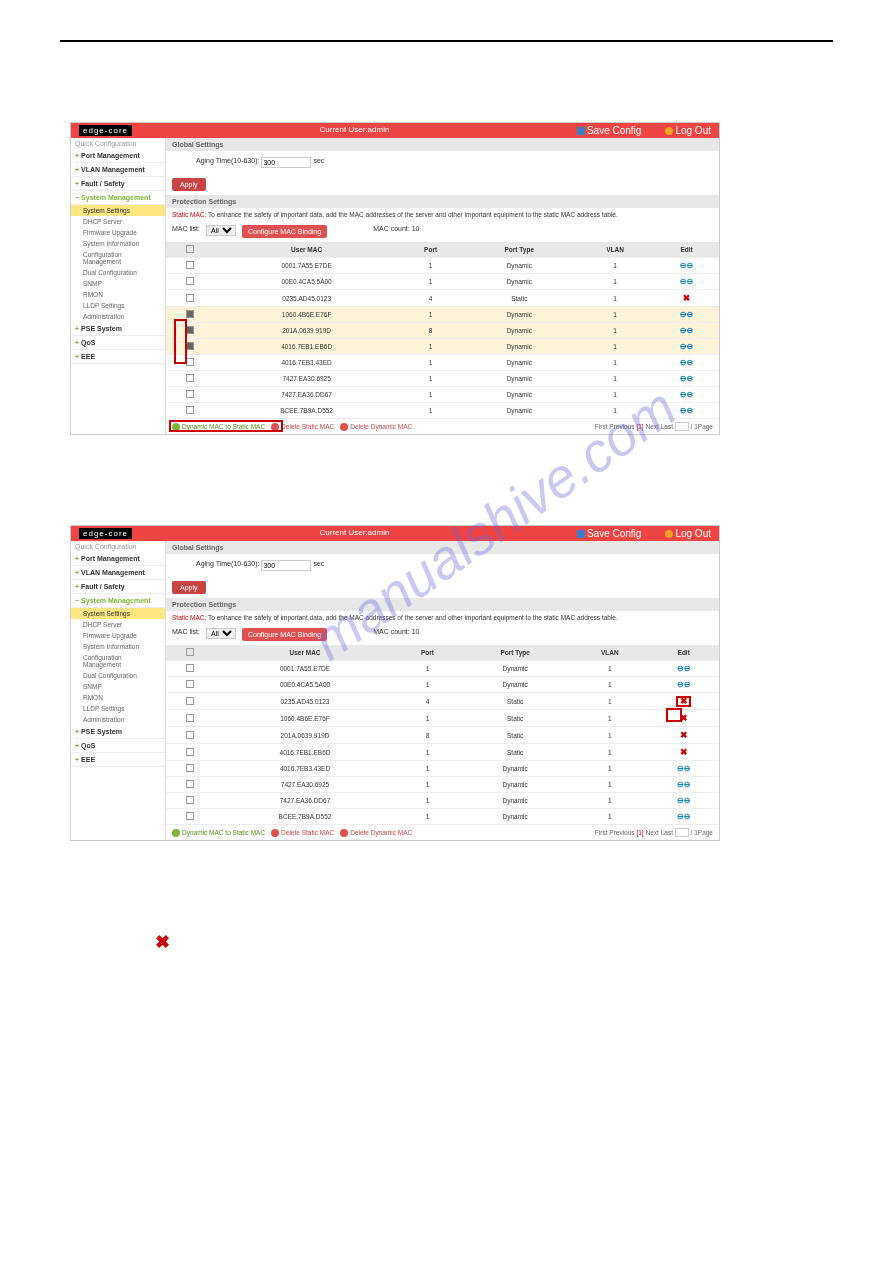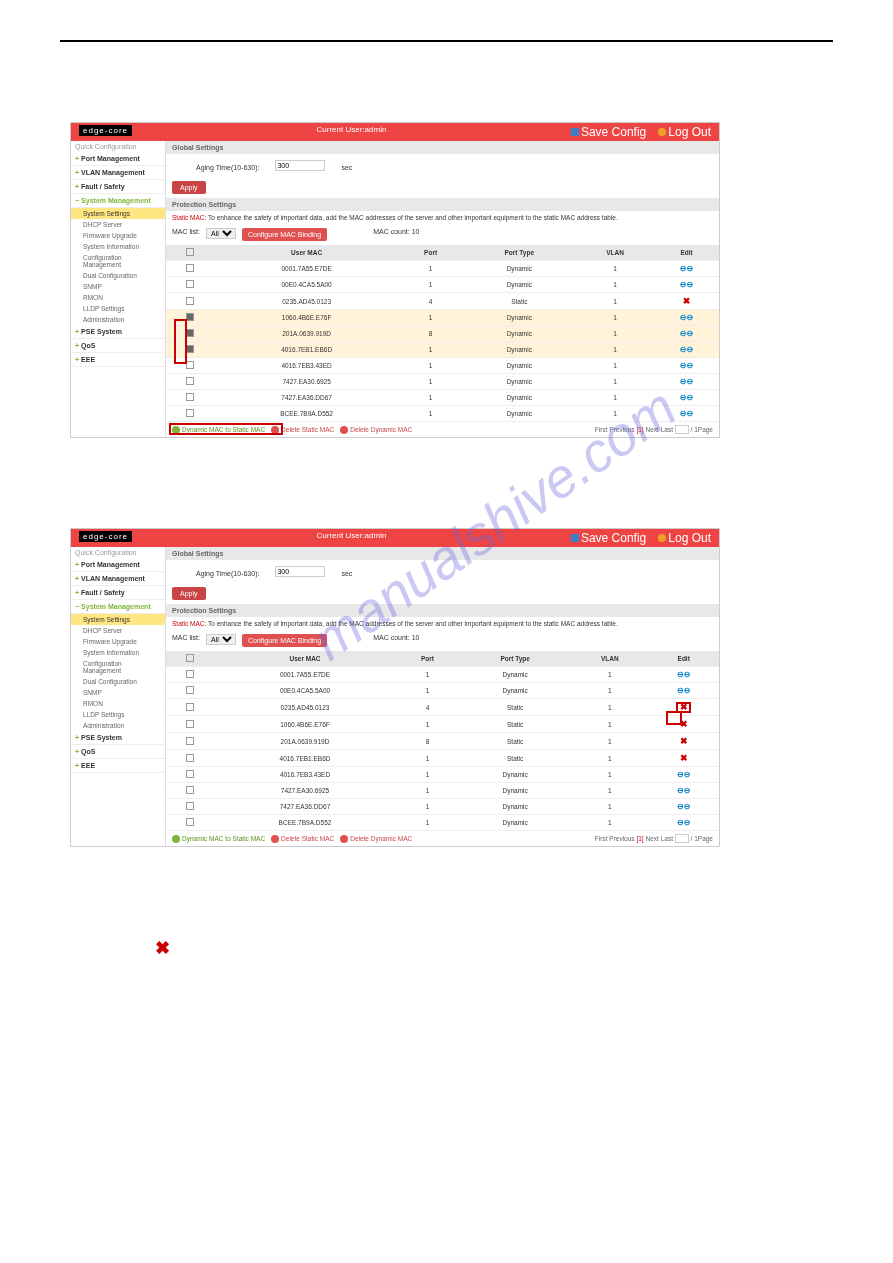--- a/index.html
+++ b/index.html
@@ -10,7 +10,7 @@
 .hdr{background:#ef4444;color:#fff;display:flex;align-items:flex-start;padding:2px 8px;font-size:8px}
 .logo{background:#000;color:#fff;padding:1px 4px;font-size:8px;letter-spacing:1px}
 .cur-user{flex:1;text-align:center}
-.hdr-links{display:flex;gap:12px;font-size:12px}
+.hdr-links{display:flex;gap:24px;font-size:10px}
 .hdr-link{display:flex;align-items:center;gap:2px}
 .save-ico{width:8px;height:8px;background:#3a7fc8}
 .log-ico{width:8px;height:8px;background:#f0a020;border-radius:50%}

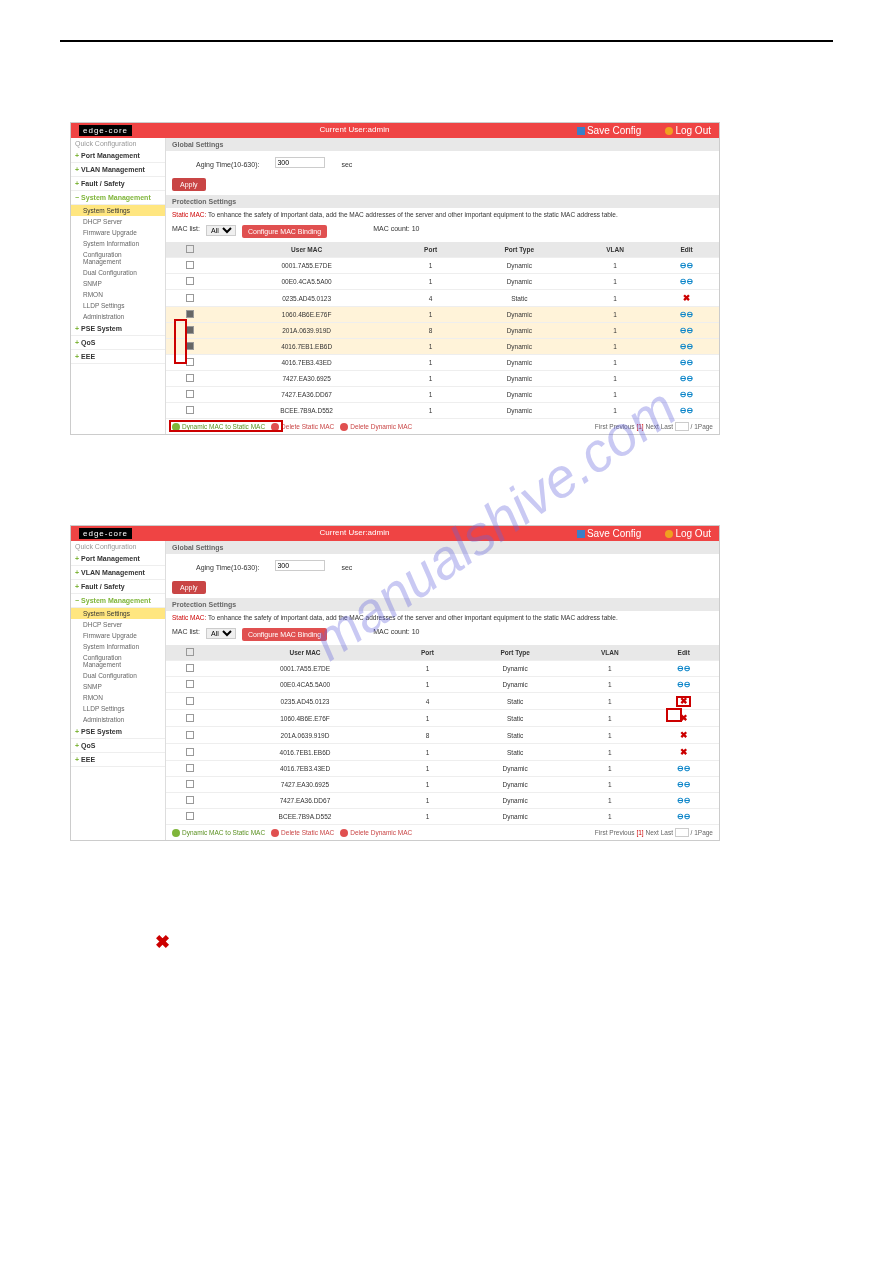--- a/index.html
+++ b/index.html
@@ -25,7 +25,7 @@
 .sb-sub.active{background:#ffe680;color:#333}
 .main{flex:1;padding:0;font-size:7px}
 .section-h{background:#e8e8e8;color:#666;padding:3px 6px;font-weight:bold}
-.form-row{padding:6px 30px;display:flex;align-items:flex-end;gap:16px}
+.form-row{padding:6px 30px;display:flex;align-items:flex-start;gap:2px}
 .form-row input{border:1px solid #ccc;padding:1px;width:50px;font-size:7px}
 .apply-btn{background:#c94545;color:#fff;border:none;padding:3px 8px;margin:4px 6px;border-radius:2px;font-size:7px}
 .static-note{padding:3px 6px;font-size:6.5px}

